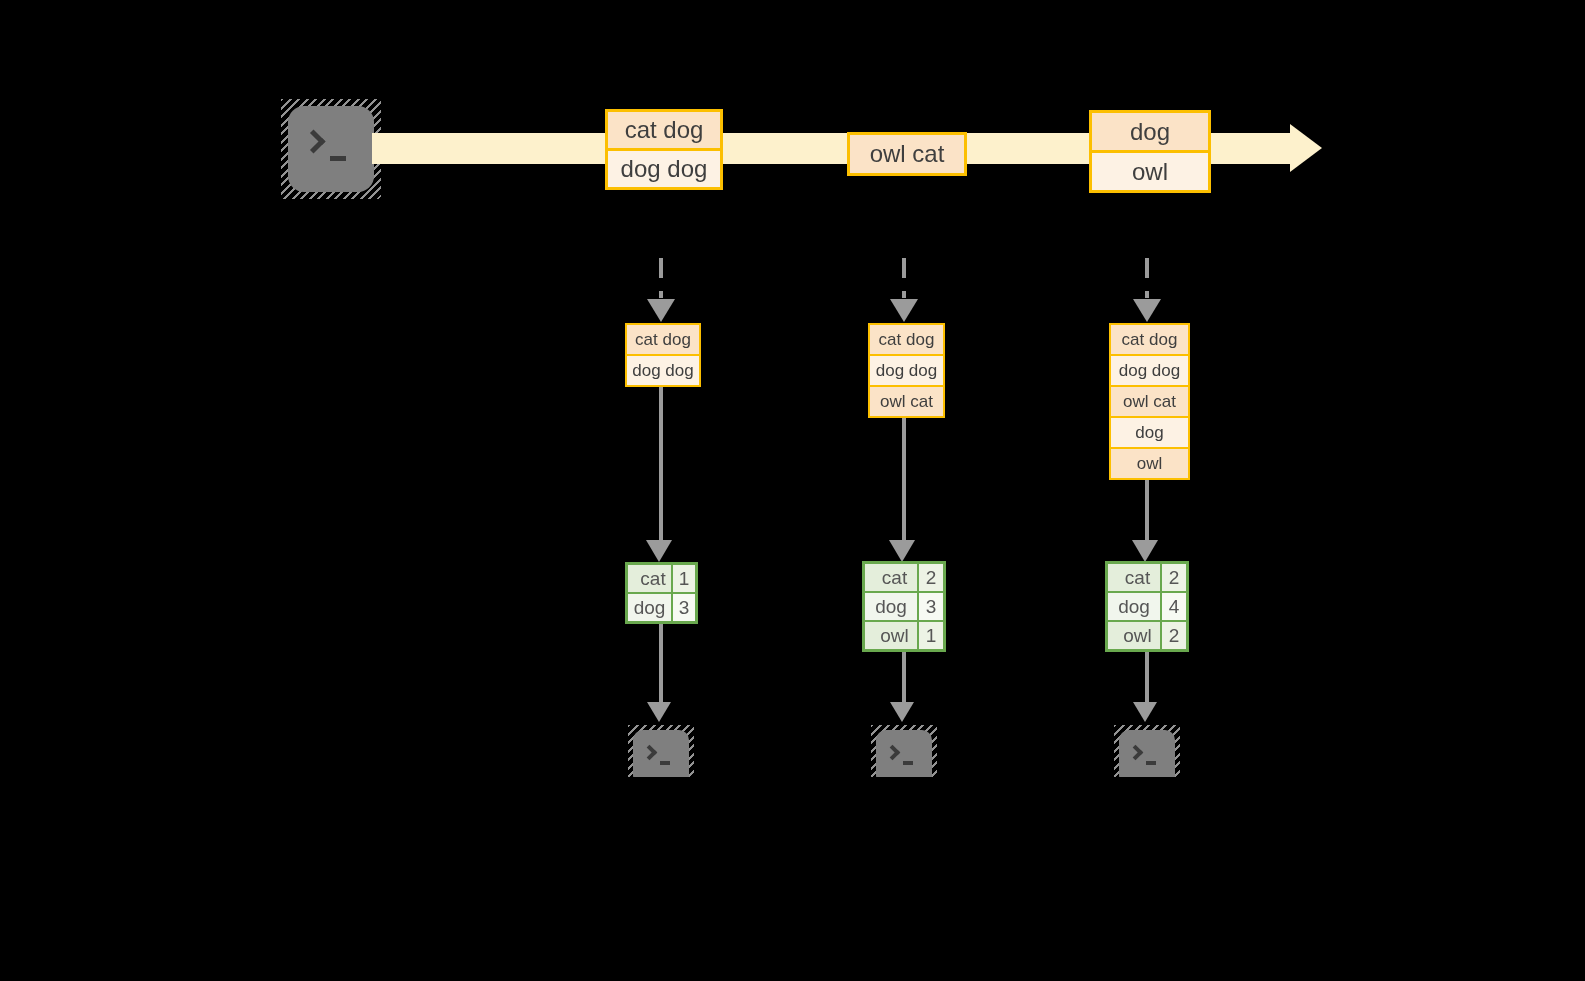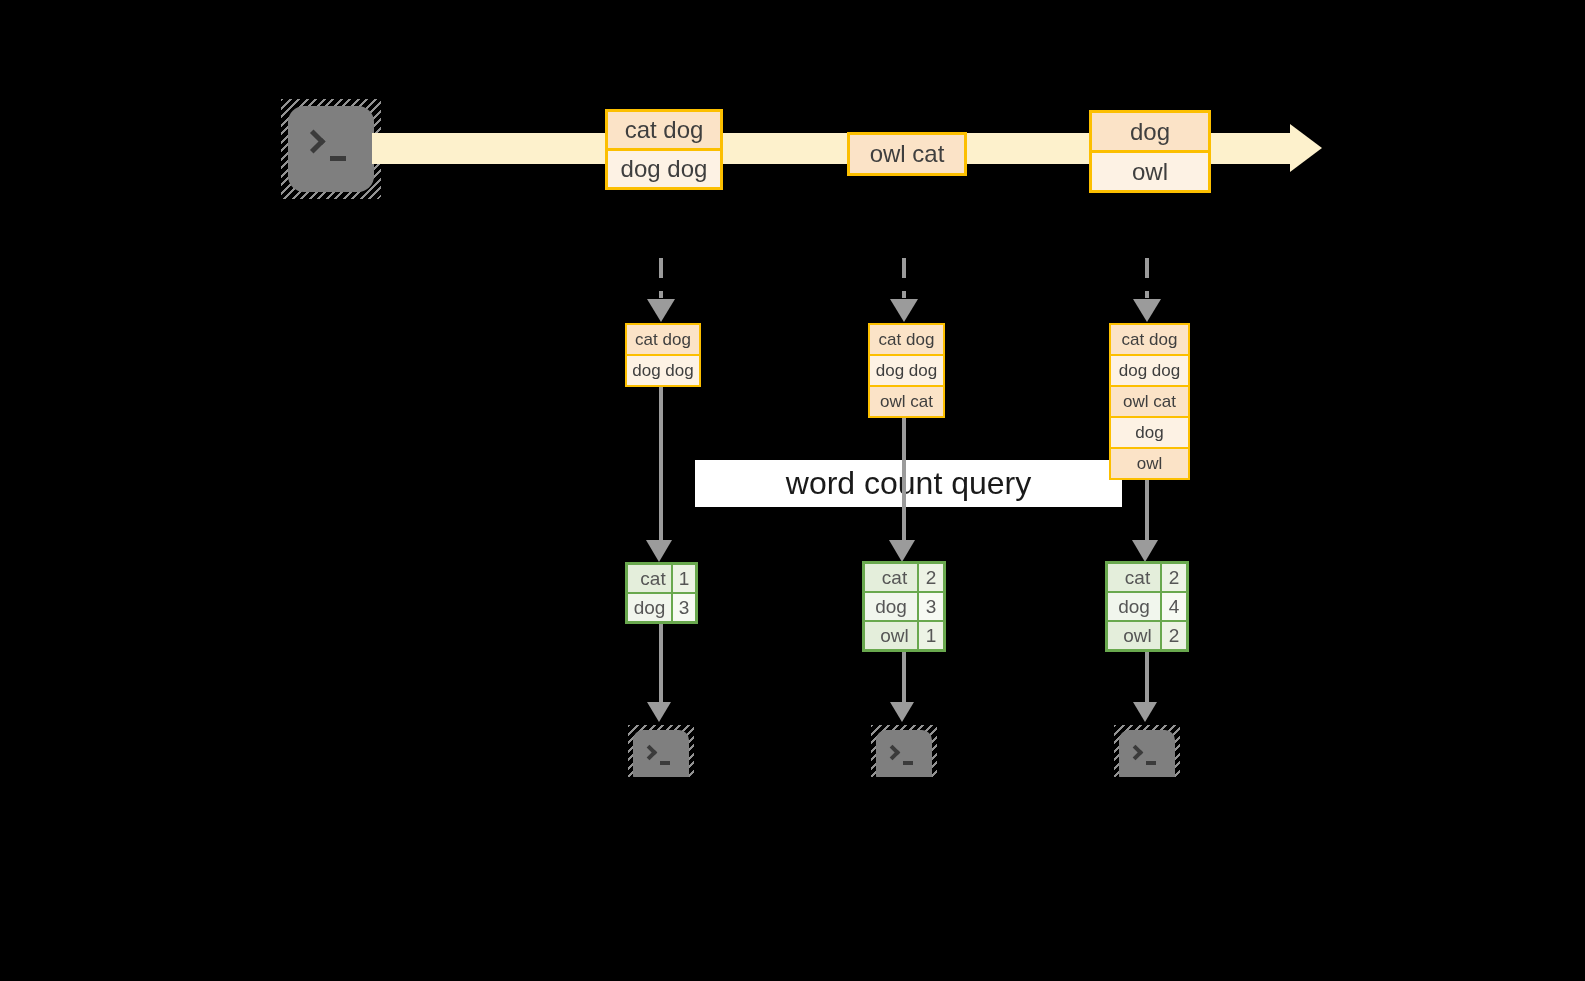--- a/index.html
+++ b/index.html
@@ -107,7 +107,6 @@
     <div class="mrow fa">owl</div>
   </div>
 
-  <div class="banner">word count query</div>
 
   <div class="vline" style="left:659px;top:387px;height:153px;"></div>
   <div class="ahead" style="left:646px;top:540px;border-left-width:13px;border-right-width:13px;border-top-width:22px;"></div>

